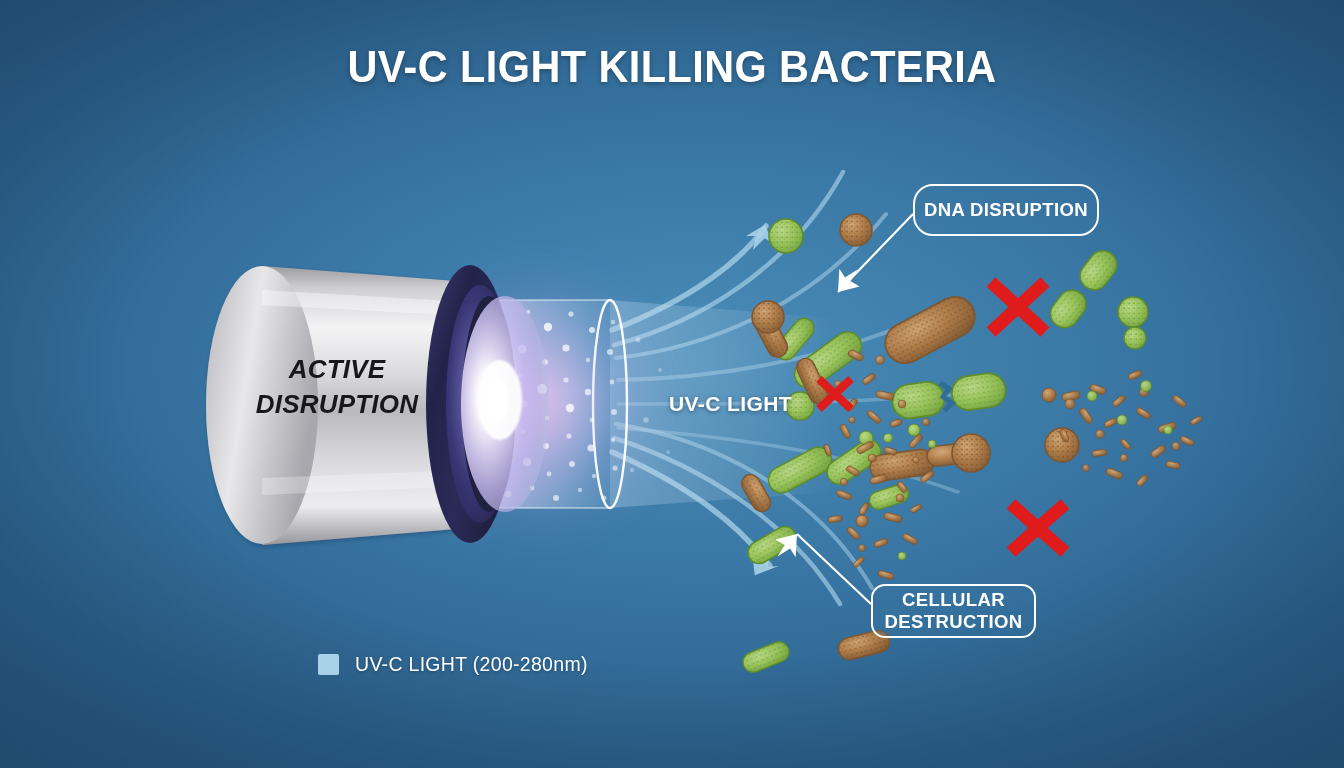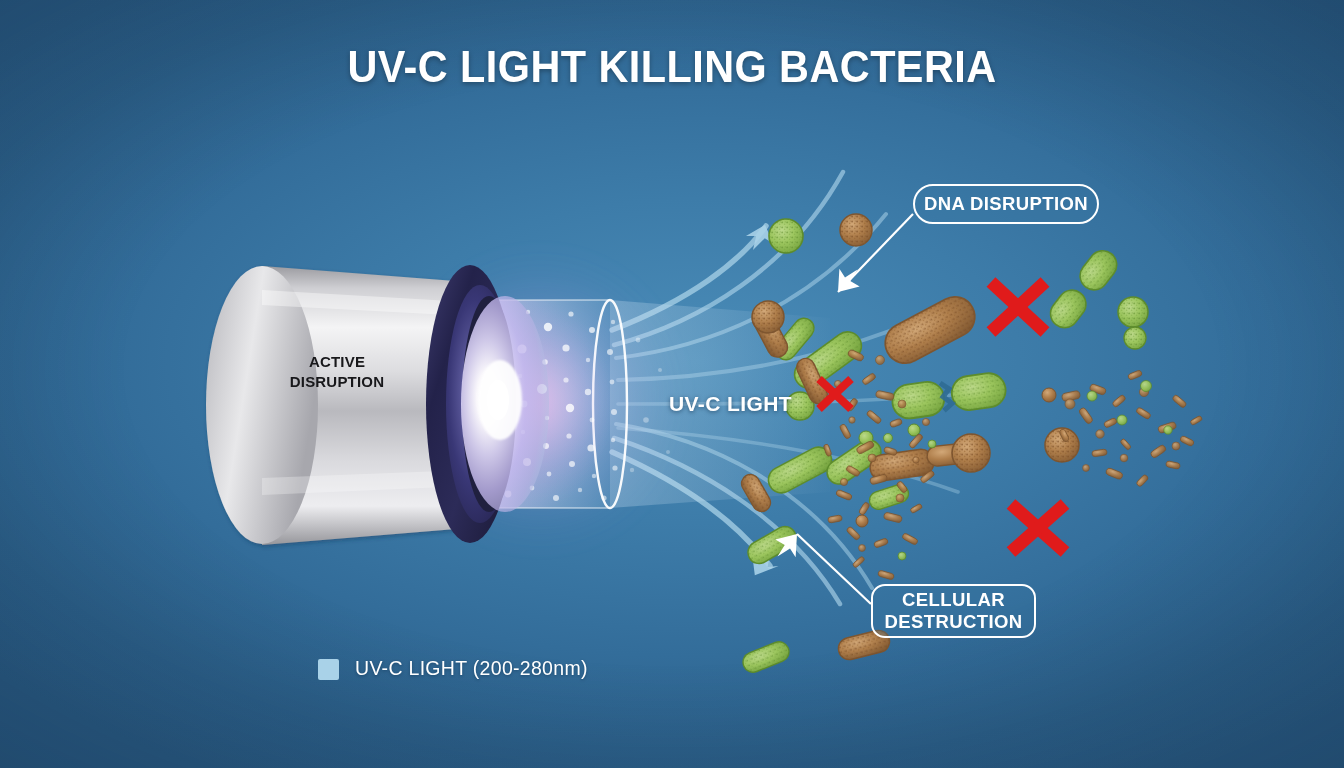--- a/index.html
+++ b/index.html
@@ -86,7 +86,7 @@
   }
   #callout-dna {
     left: 913px; top: 184px;
-    width: 186px; height: 40px;
+    width: 186px; height: 52px;
     font-size: 18.5px;
     border-radius: 20px;
   }

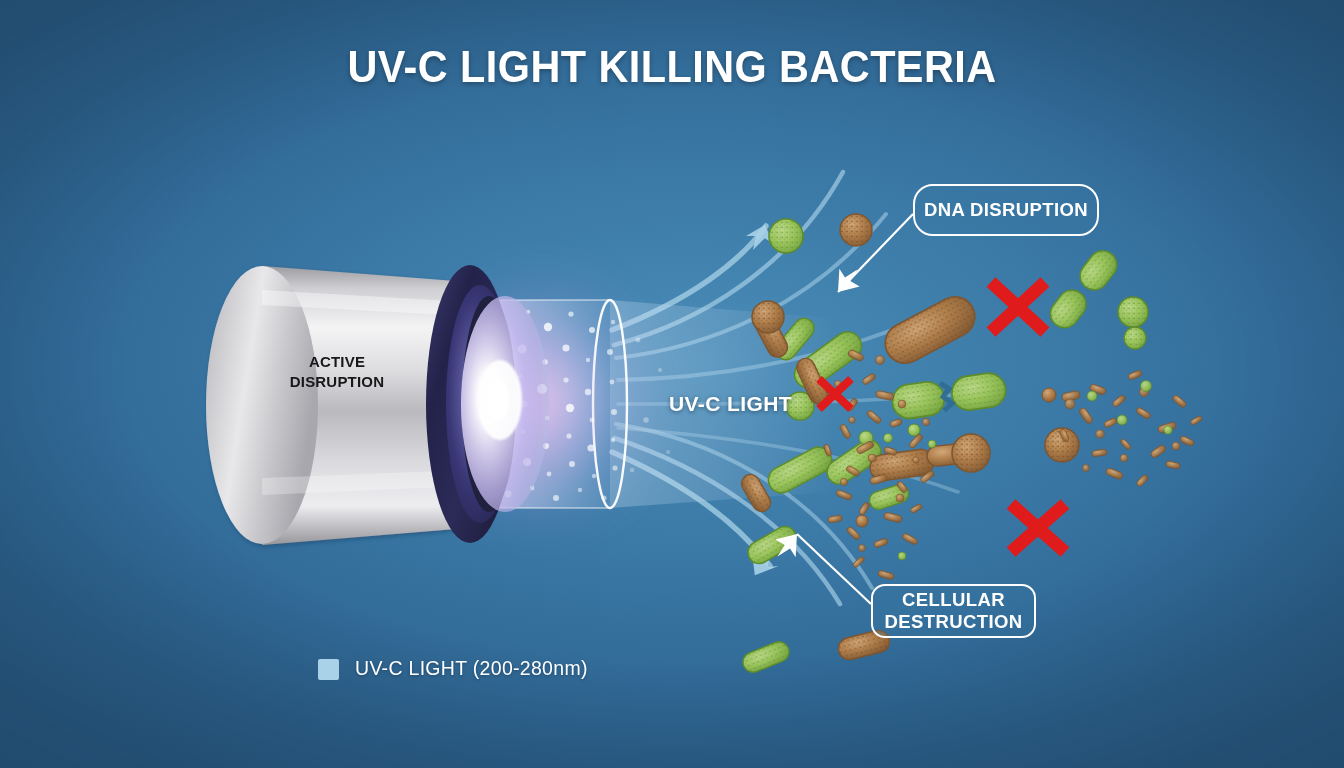--- a/index.html
+++ b/index.html
@@ -47,12 +47,13 @@
     width: 210px;
     text-align: center;
     color: #18181b;
-    font-size: 15px;
+    font-size: 26px;
     font-weight: bold;
     line-height: 1.33;
     letter-spacing: 0.2px;
     white-space: nowrap;
     pointer-events: none;
+    font-style: italic;
   }
   #lamp-text div { text-align: center; }
 

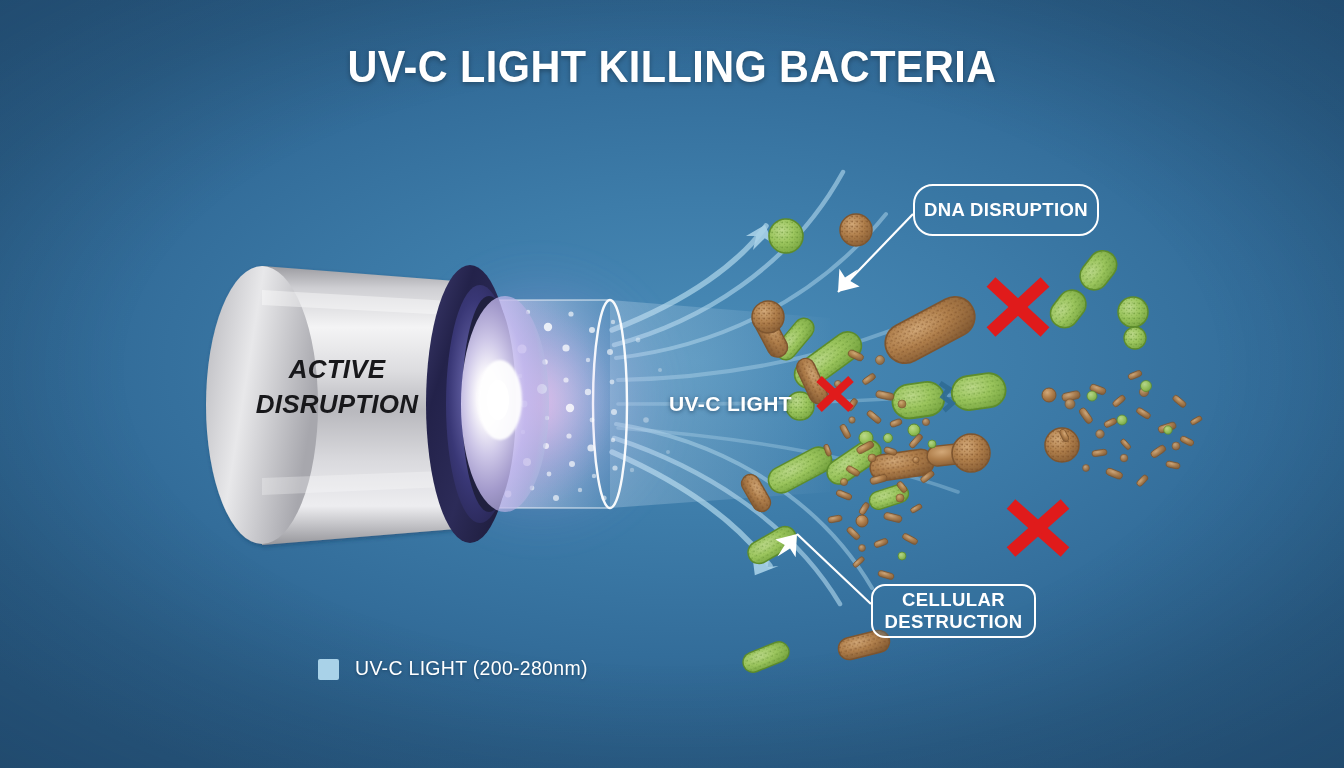--- a/index.html
+++ b/index.html
@@ -106,7 +106,7 @@
   }
   .legend-row {
     display: flex;
-    align-items: flex-end;
+    align-items: center;
     height: 32px;
   }
   .legend-sw {

